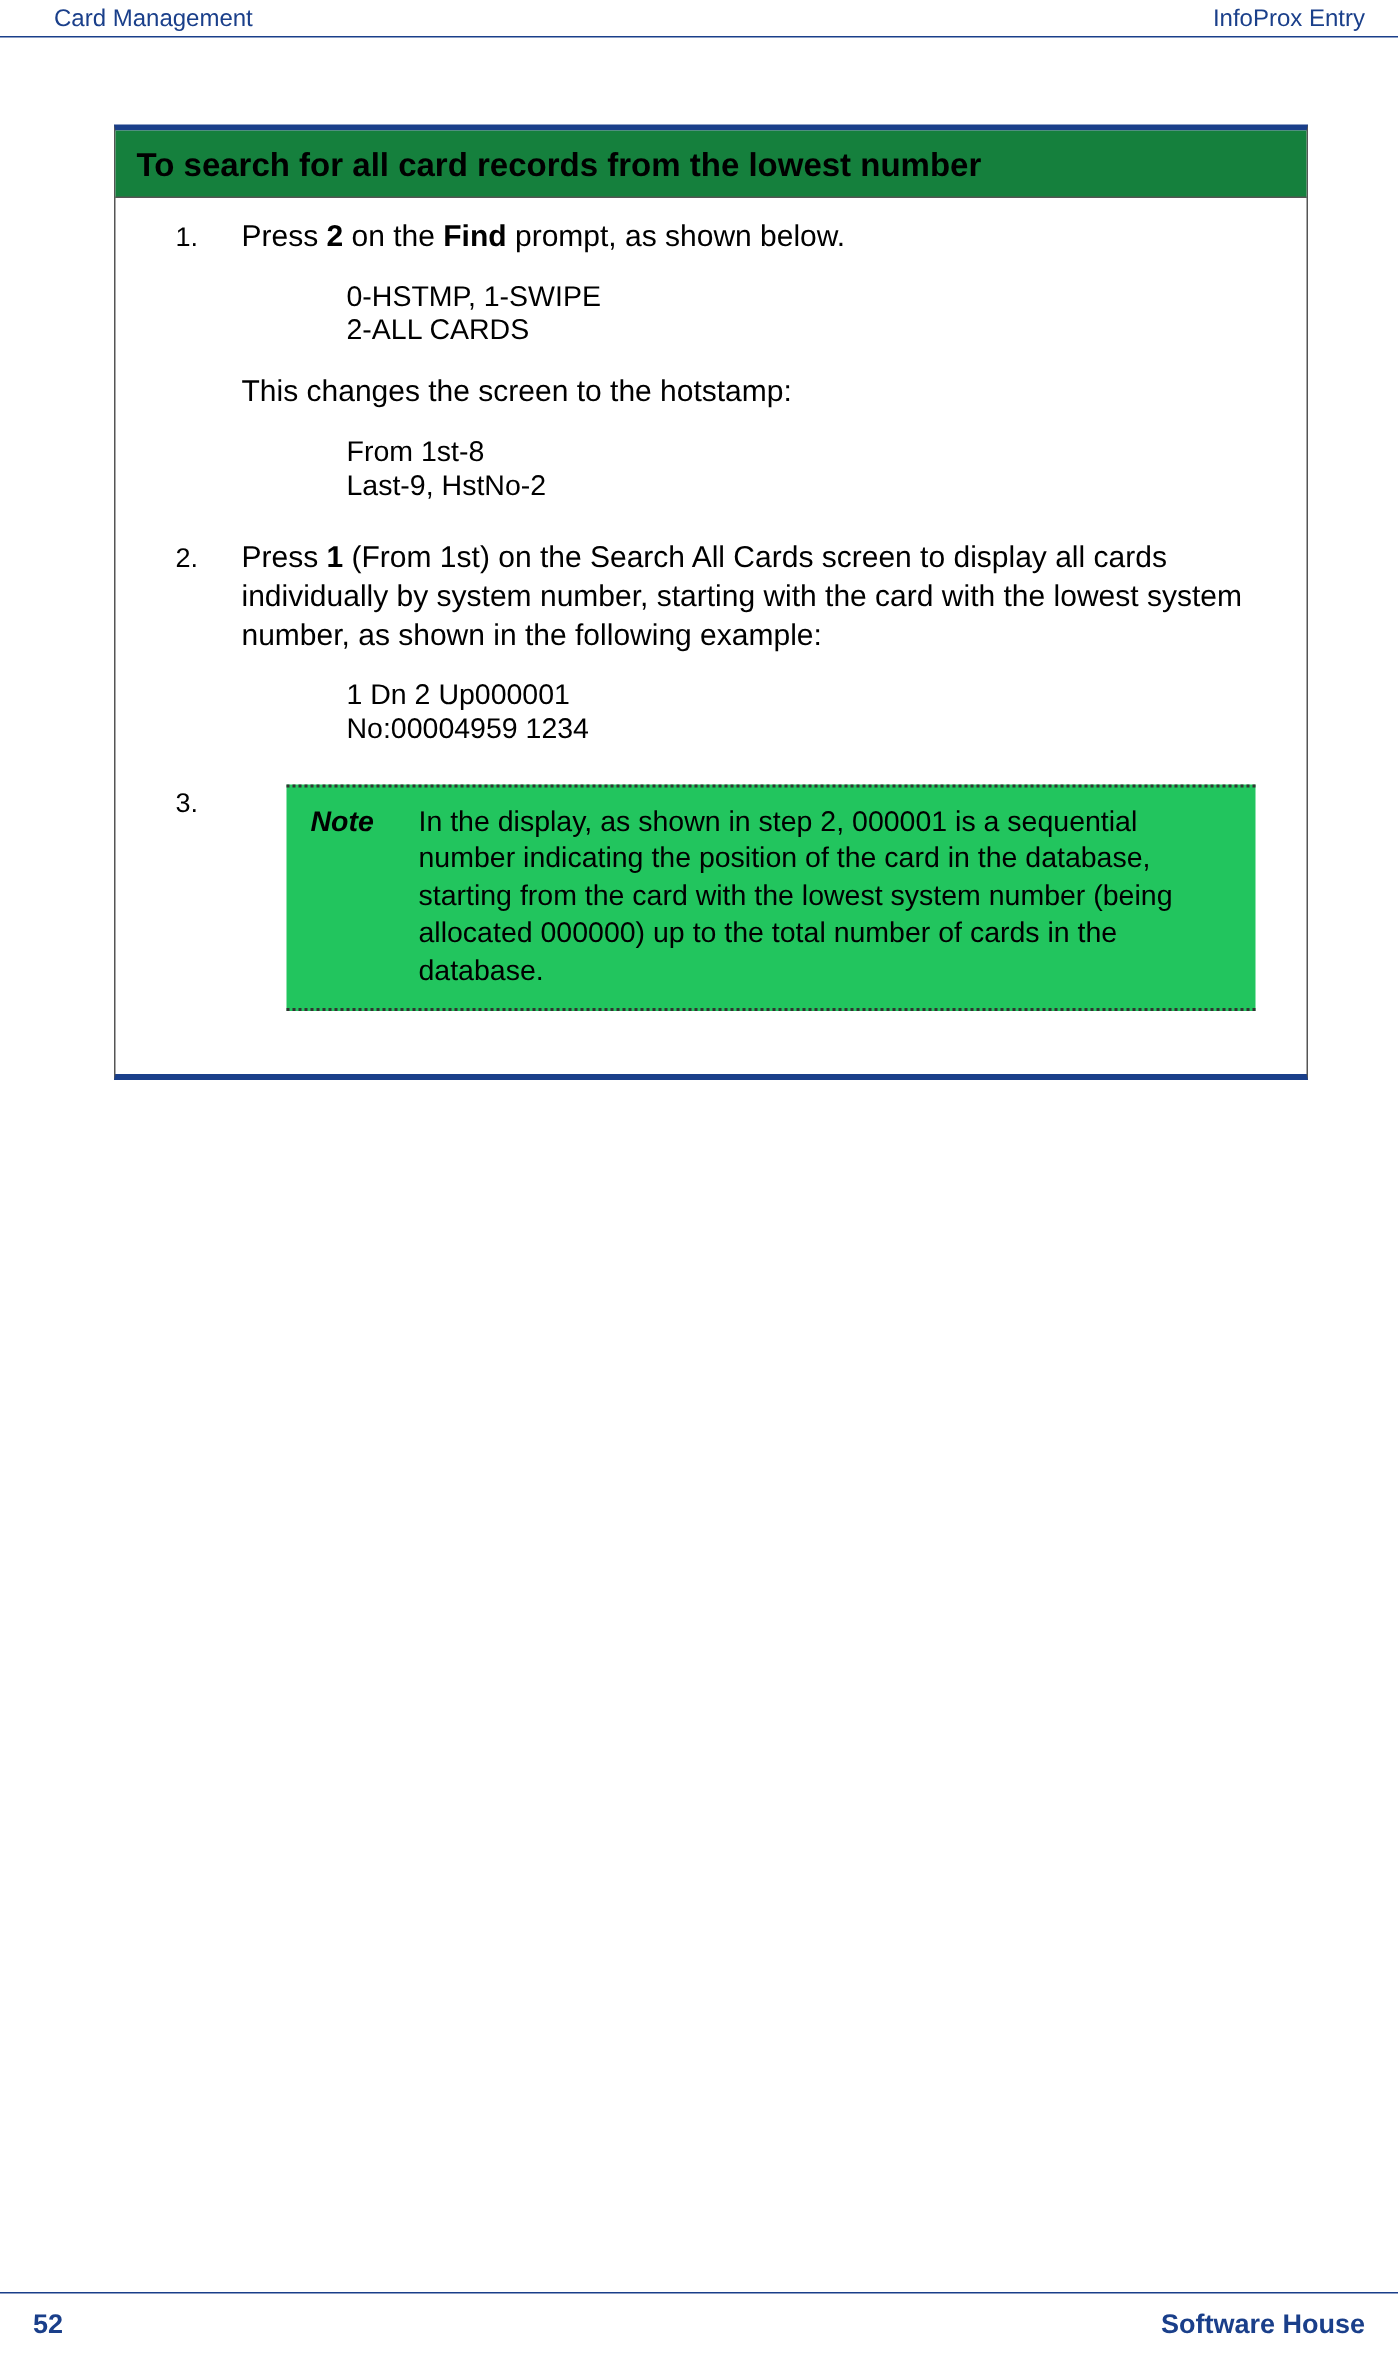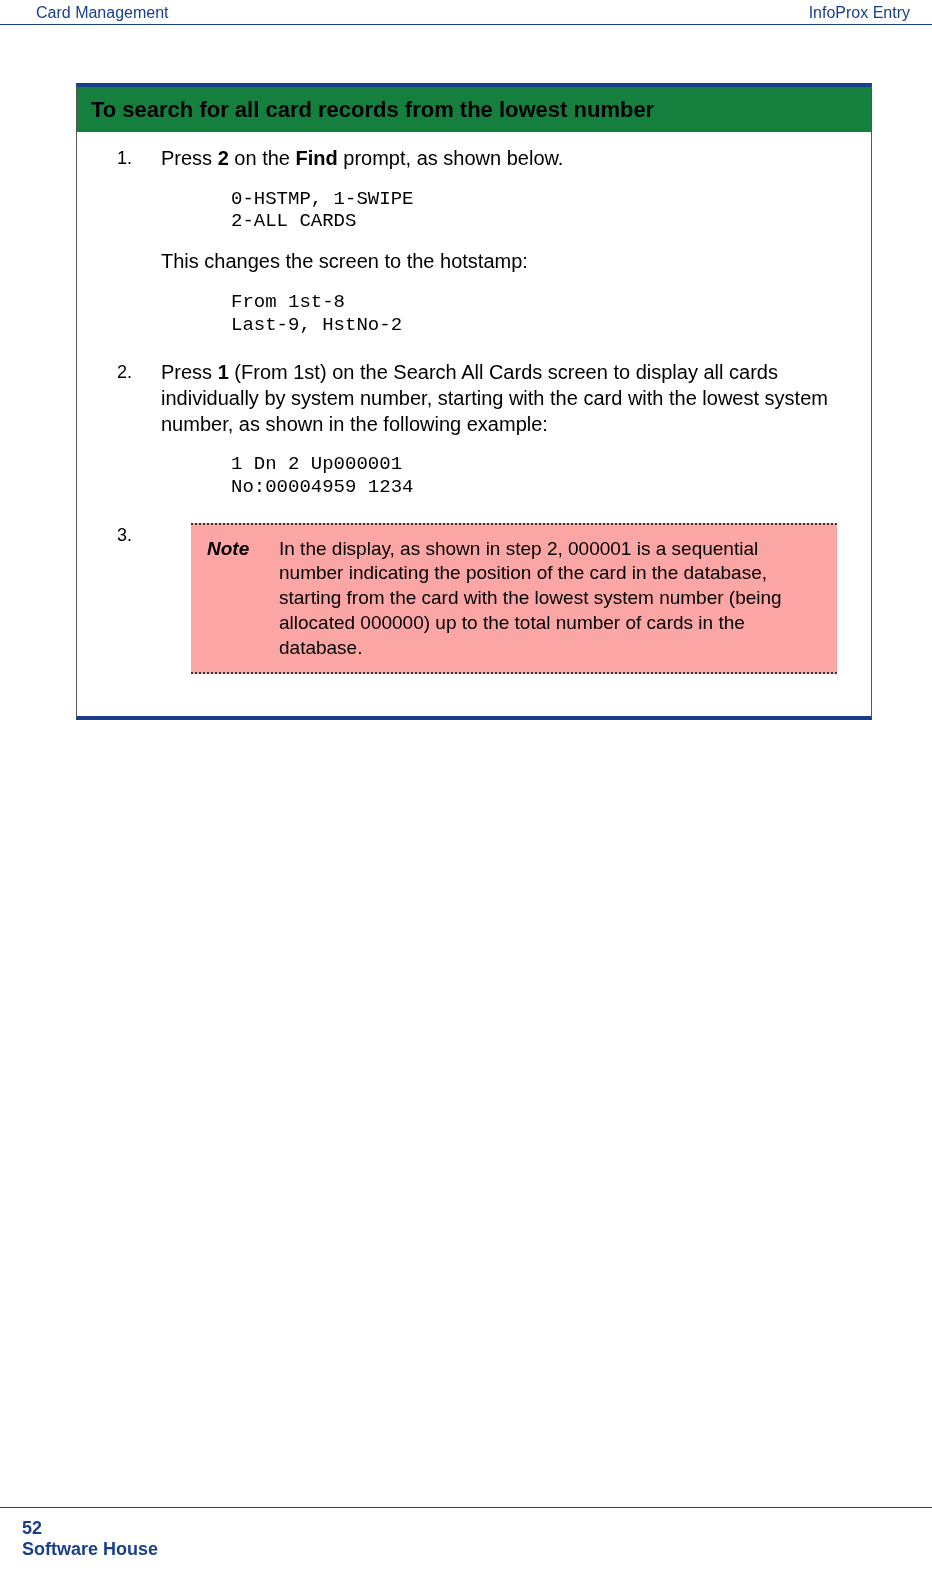--- a/index.html
+++ b/index.html
@@ -55,7 +55,7 @@
       font-size: 18px;
     }
     .code-block {
-      font-family: Liberation Mono, monospace;
+      font-family: Liberation Sans, sans-serif;
       font-size: 19px;
       white-space: pre;
       padding: 6px 0 6px 70px;

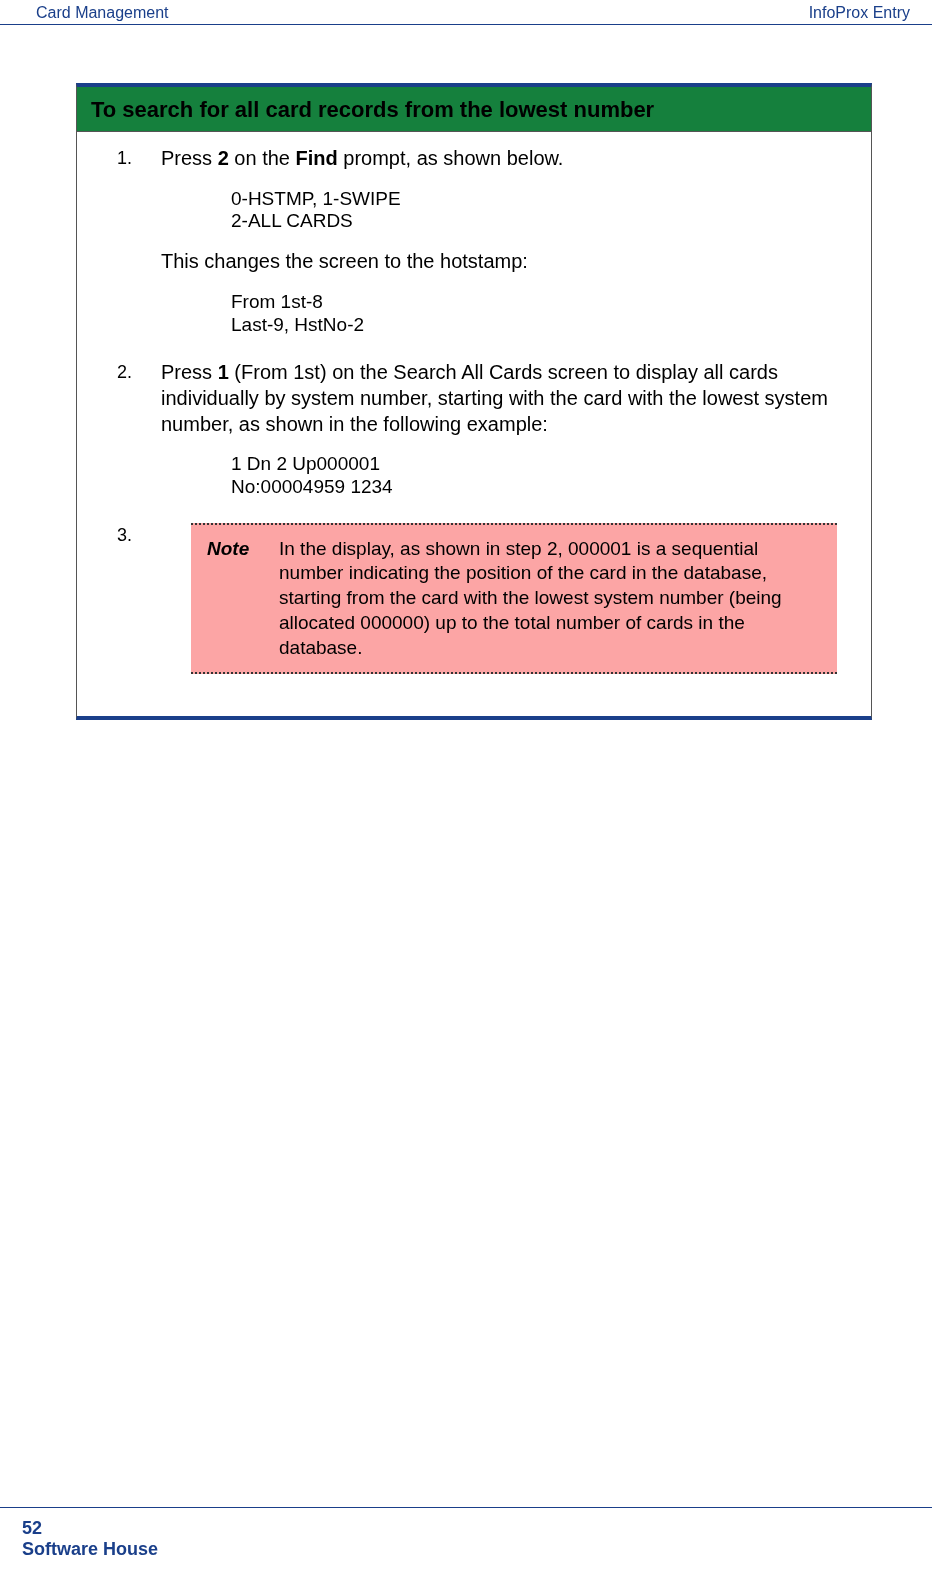--- a/index.html
+++ b/index.html
@@ -68,7 +68,7 @@
     .note-box {
       border-top: 2px dotted #333;
       border-bottom: 2px dotted #333;
-      background: #fca5a5;
+      background: #22c55e;
       margin: 14px 20px 0 30px;
       padding: 12px 16px 12px 16px;
       display: flex;

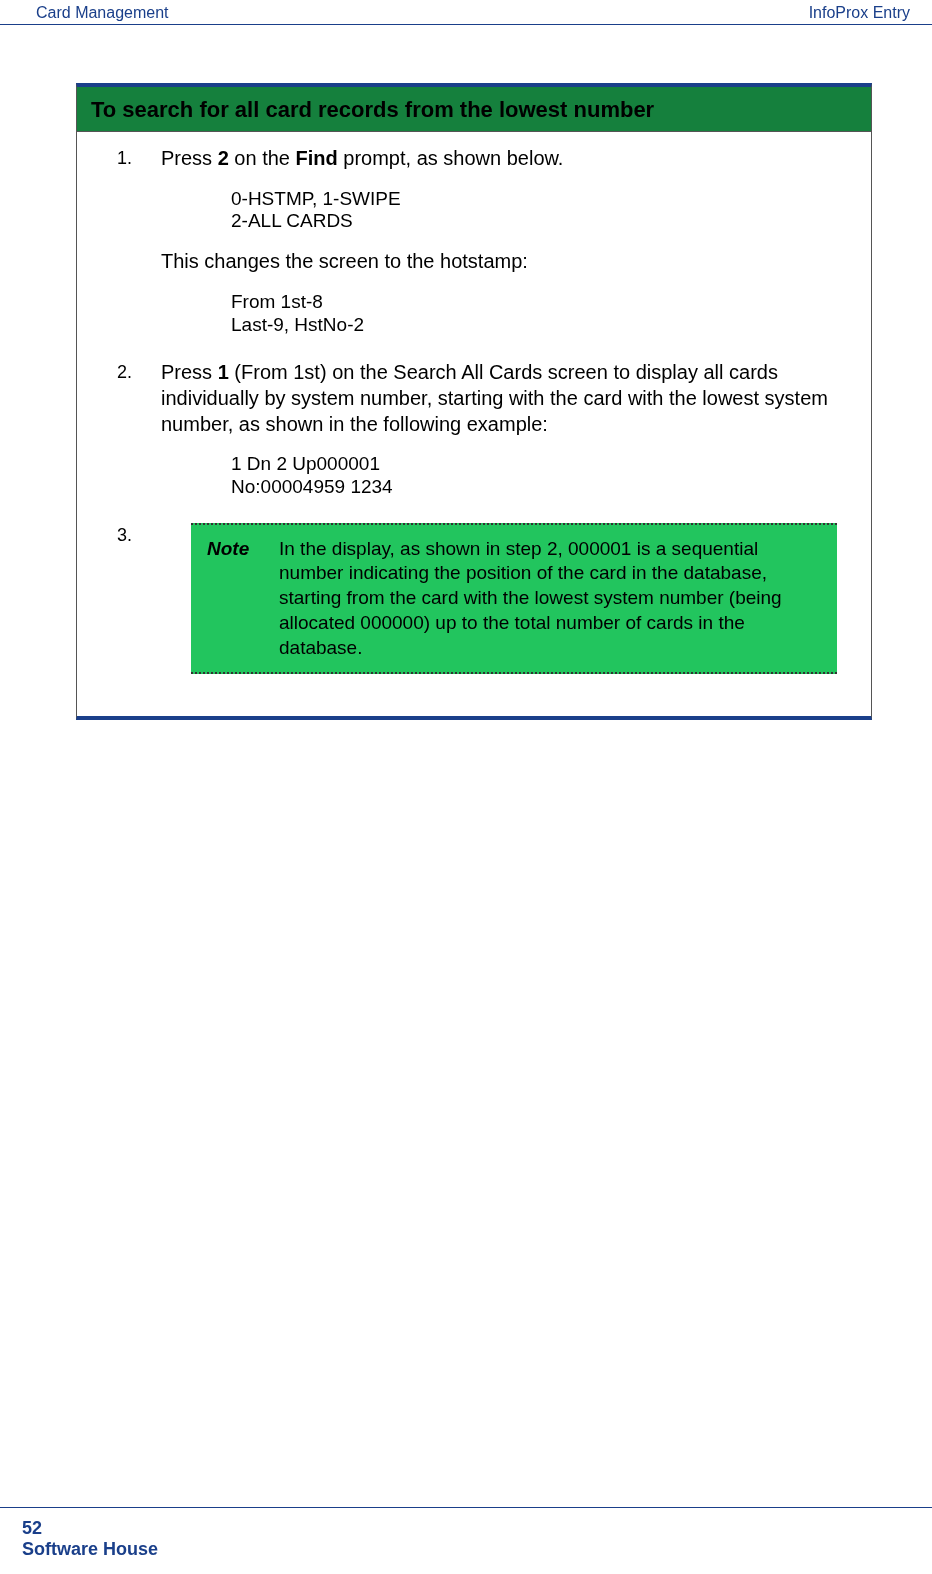--- a/index.html
+++ b/index.html
@@ -90,11 +90,11 @@
       left: 0; right: 0; bottom: 14px;
       border-top: 1.5px solid #1a3f8a;
       display: flex;
+      justify-content: space-between;
       padding: 10px 22px 0 22px;
       color: #1a3f8a;
       font-weight: bold;
       font-size: 18px;
-      flex-direction: column;
     }
   </style>
 </head>

